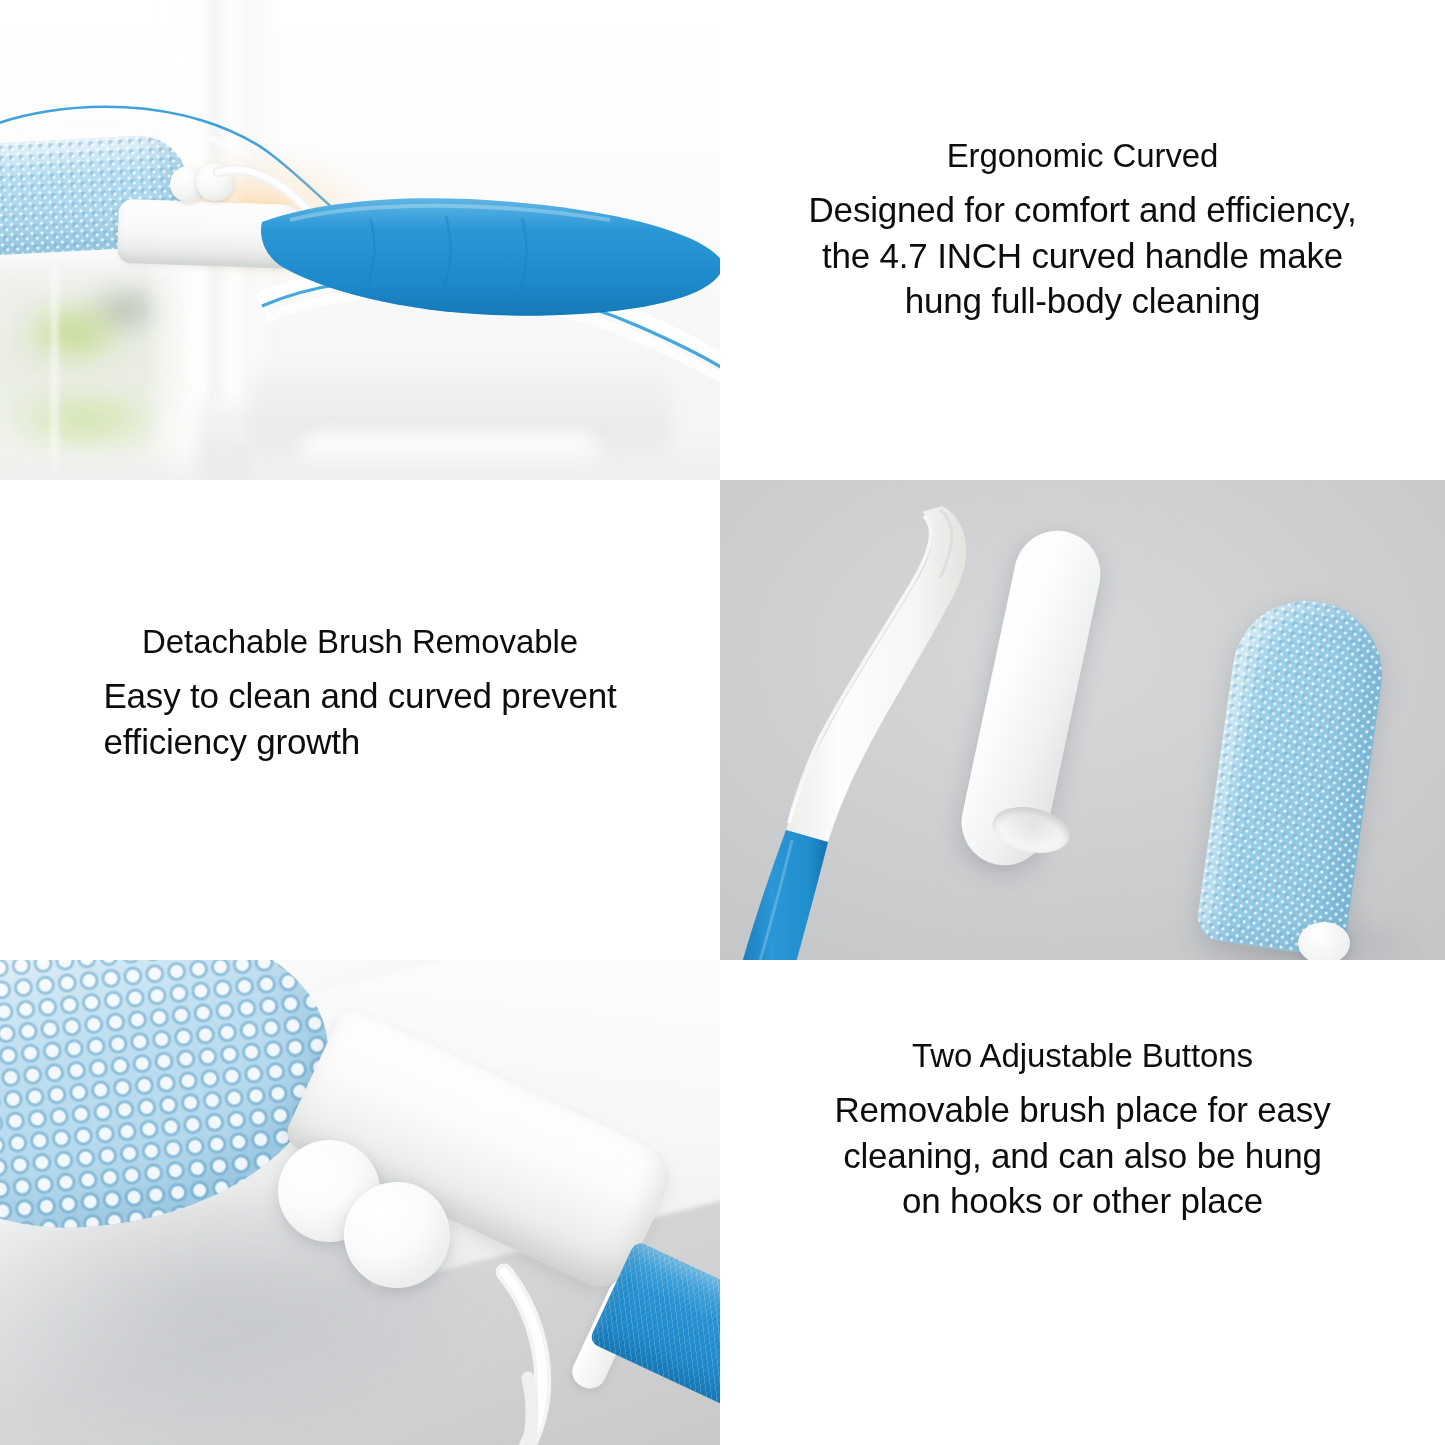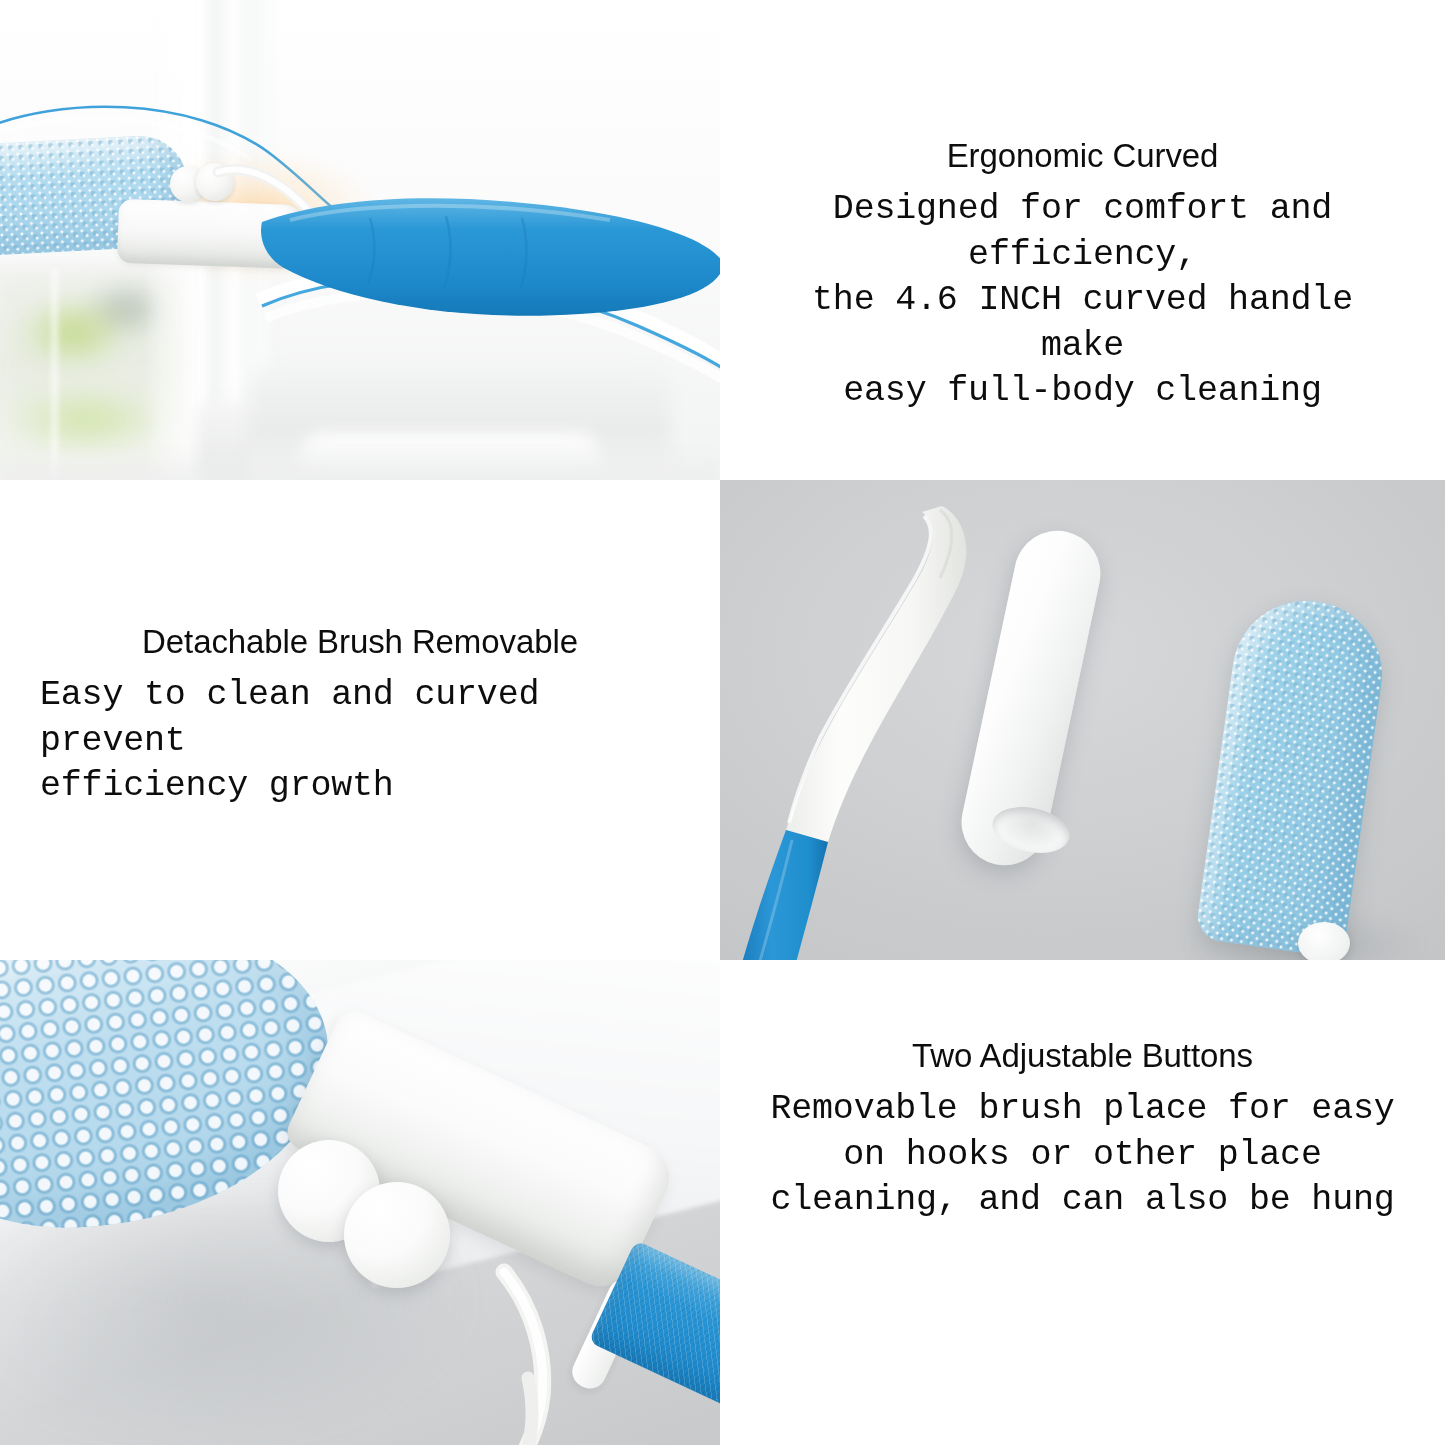--- a/index.html
+++ b/index.html
@@ -55,7 +55,7 @@
     letter-spacing:-0.2px;
     max-width:640px;
   }
-  .feat-body .ln { display:block;font-family:Liberation Mono, monospace; }
+  .feat-body .ln { display:block; }
   .feat-body.left-block { text-align:left; }
 
   

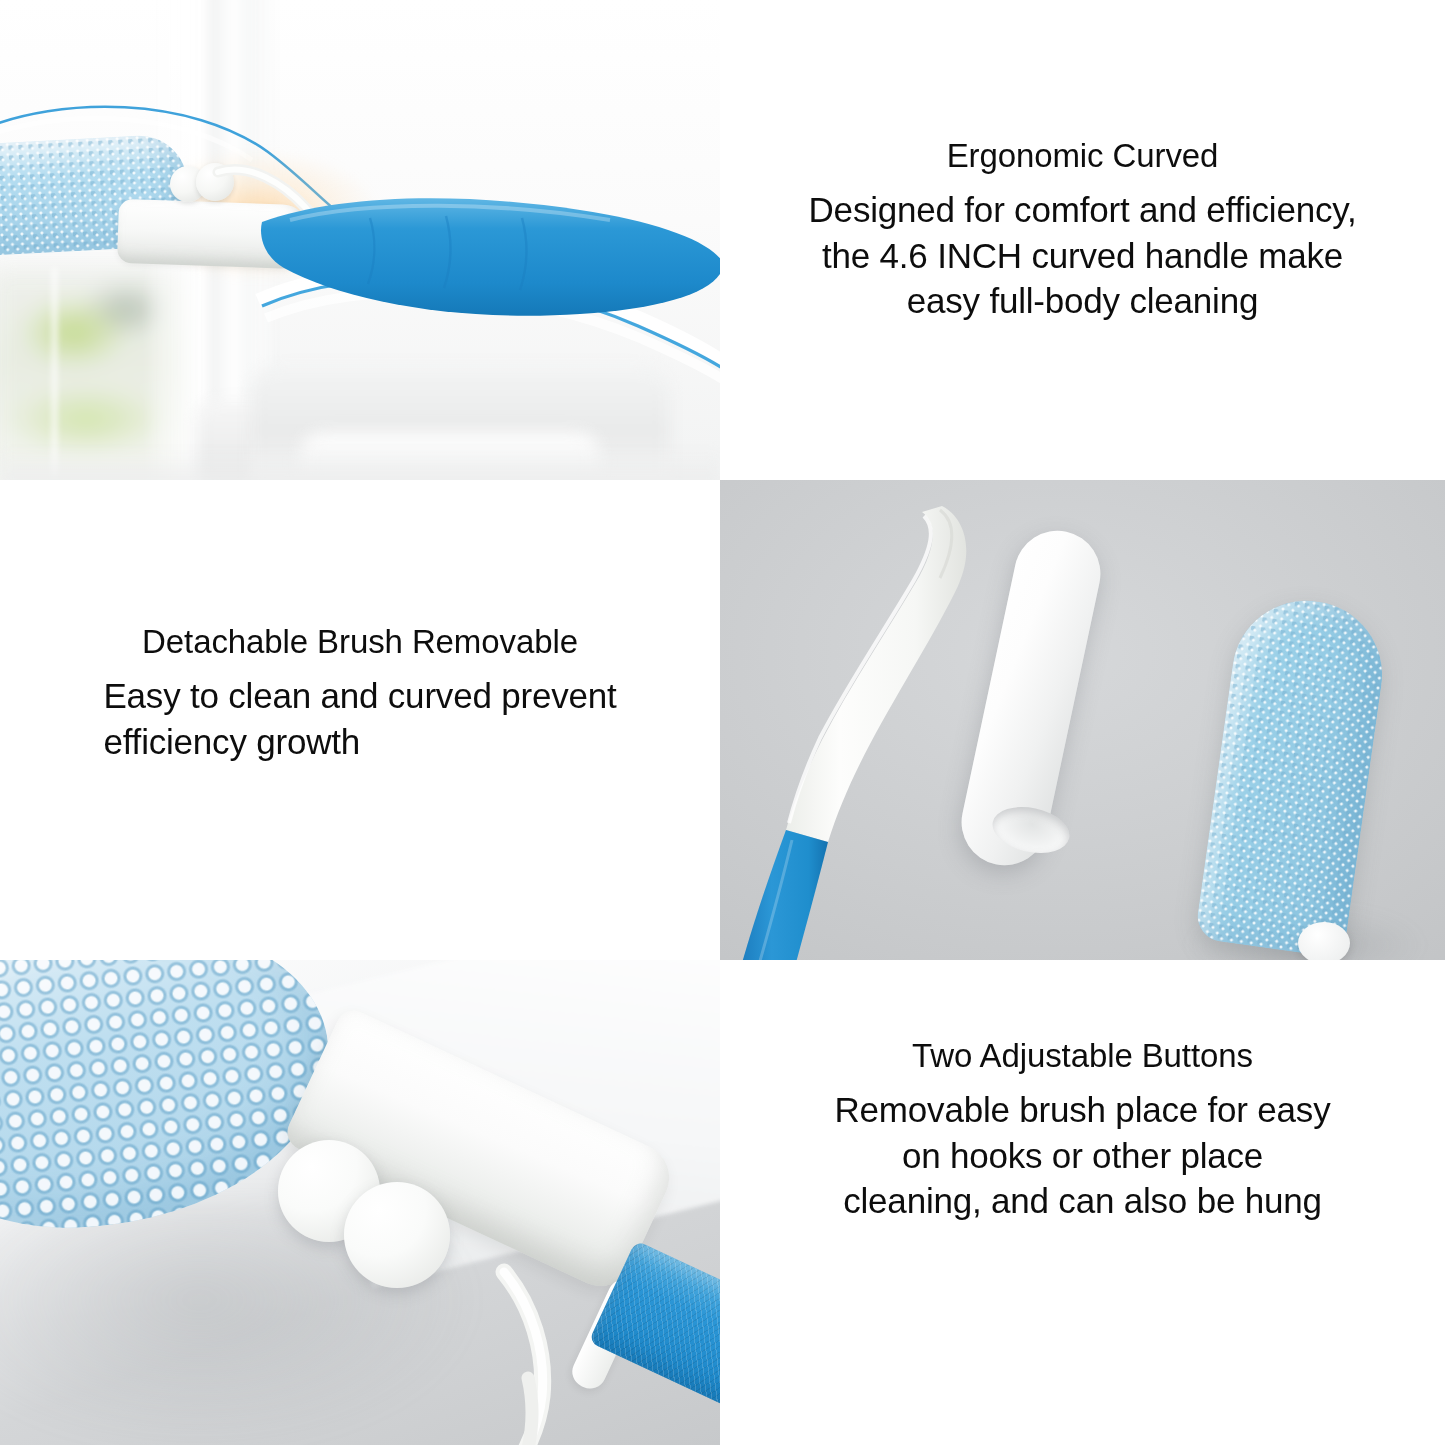--- a/index.html
+++ b/index.html
@@ -356,7 +356,7 @@
     <div class="feat-heading">Ergonomic Curved</div>
     <div class="feat-body">
       <span class="ln">Designed for comfort and efficiency,</span>
-      <span class="ln">the 4.6 INCH curved handle make</span>
+      <span class="ln">the 4.7 INCH curved handle make</span>
       <span class="ln">easy full-body cleaning</span>
     </div>
   </div>

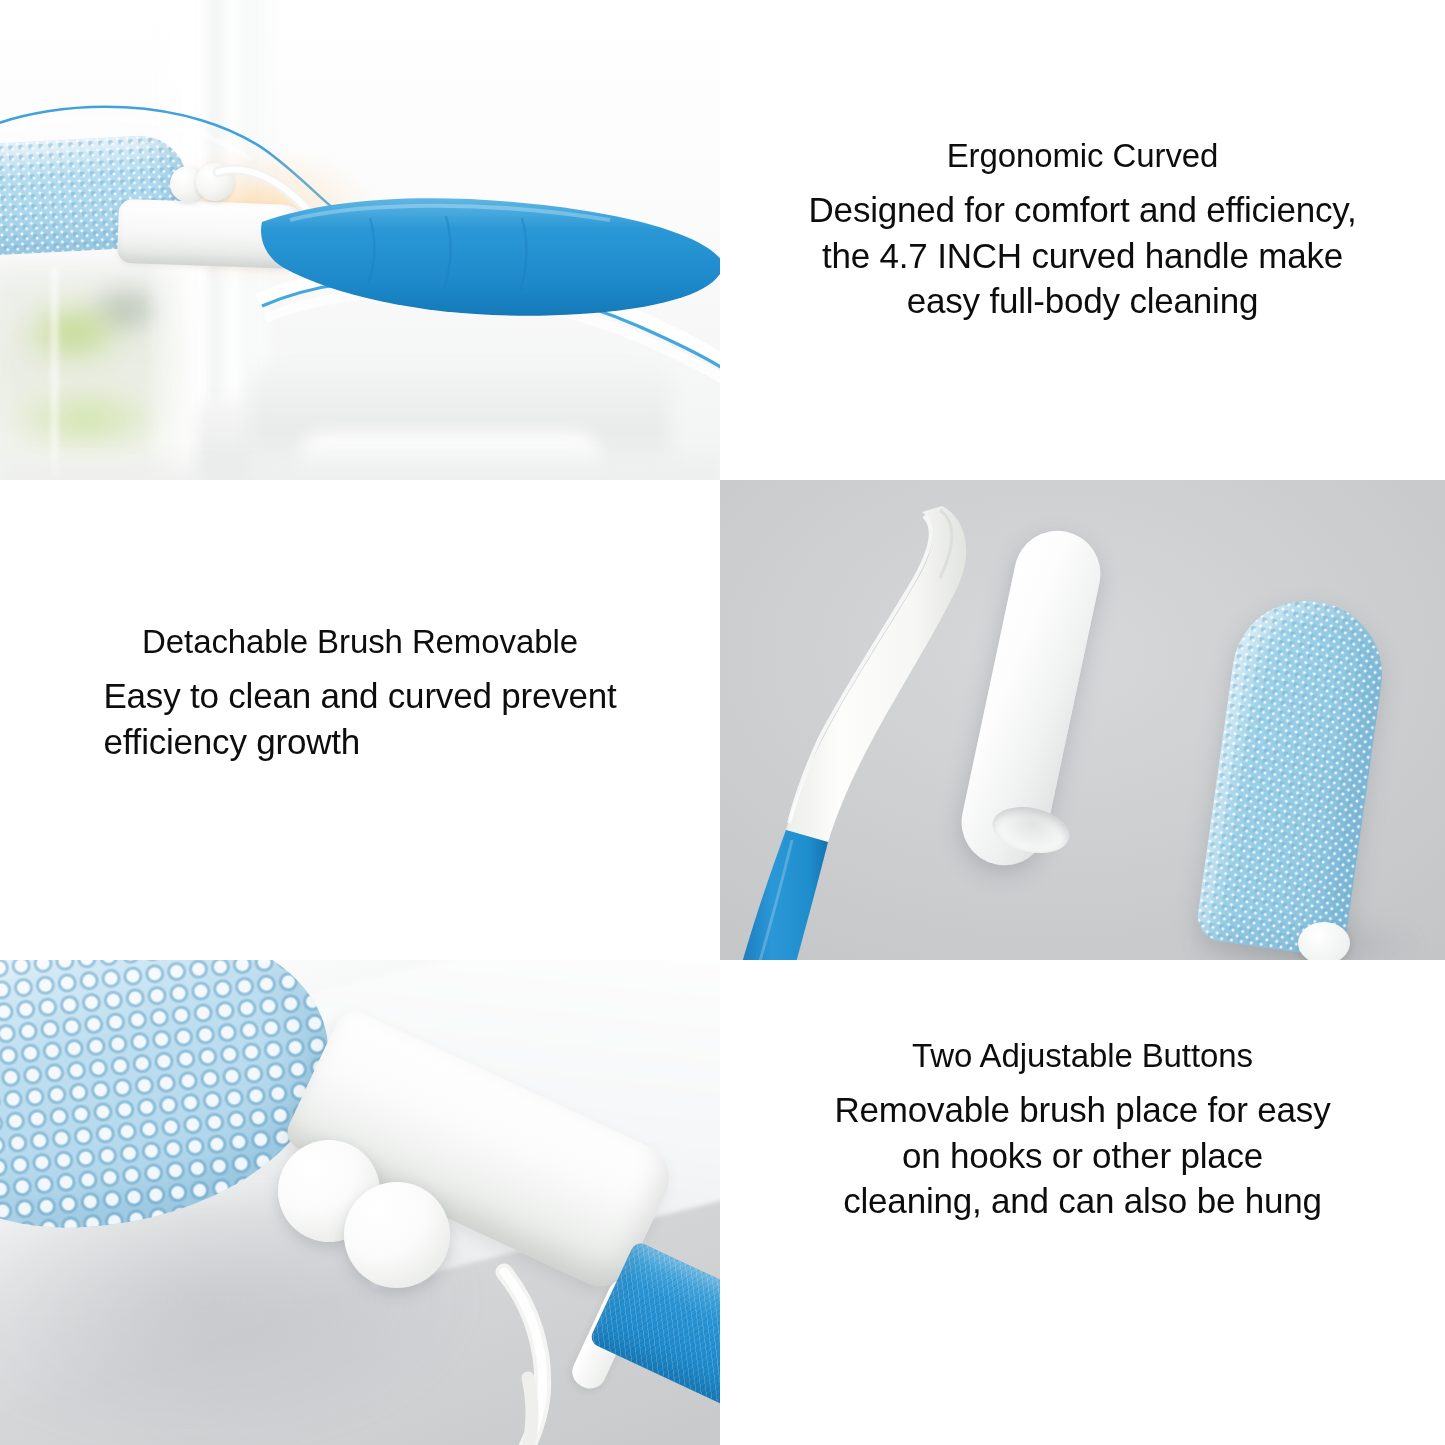--- a/index.html
+++ b/index.html
@@ -357,7 +357,7 @@
     <div class="feat-body">
       <span class="ln">Designed for comfort and efficiency,</span>
       <span class="ln">the 4.7 INCH curved handle make</span>
-      <span class="ln">easy full-body cleaning</span>
+      <span class="ln">hung full-body cleaning</span>
     </div>
   </div>
 

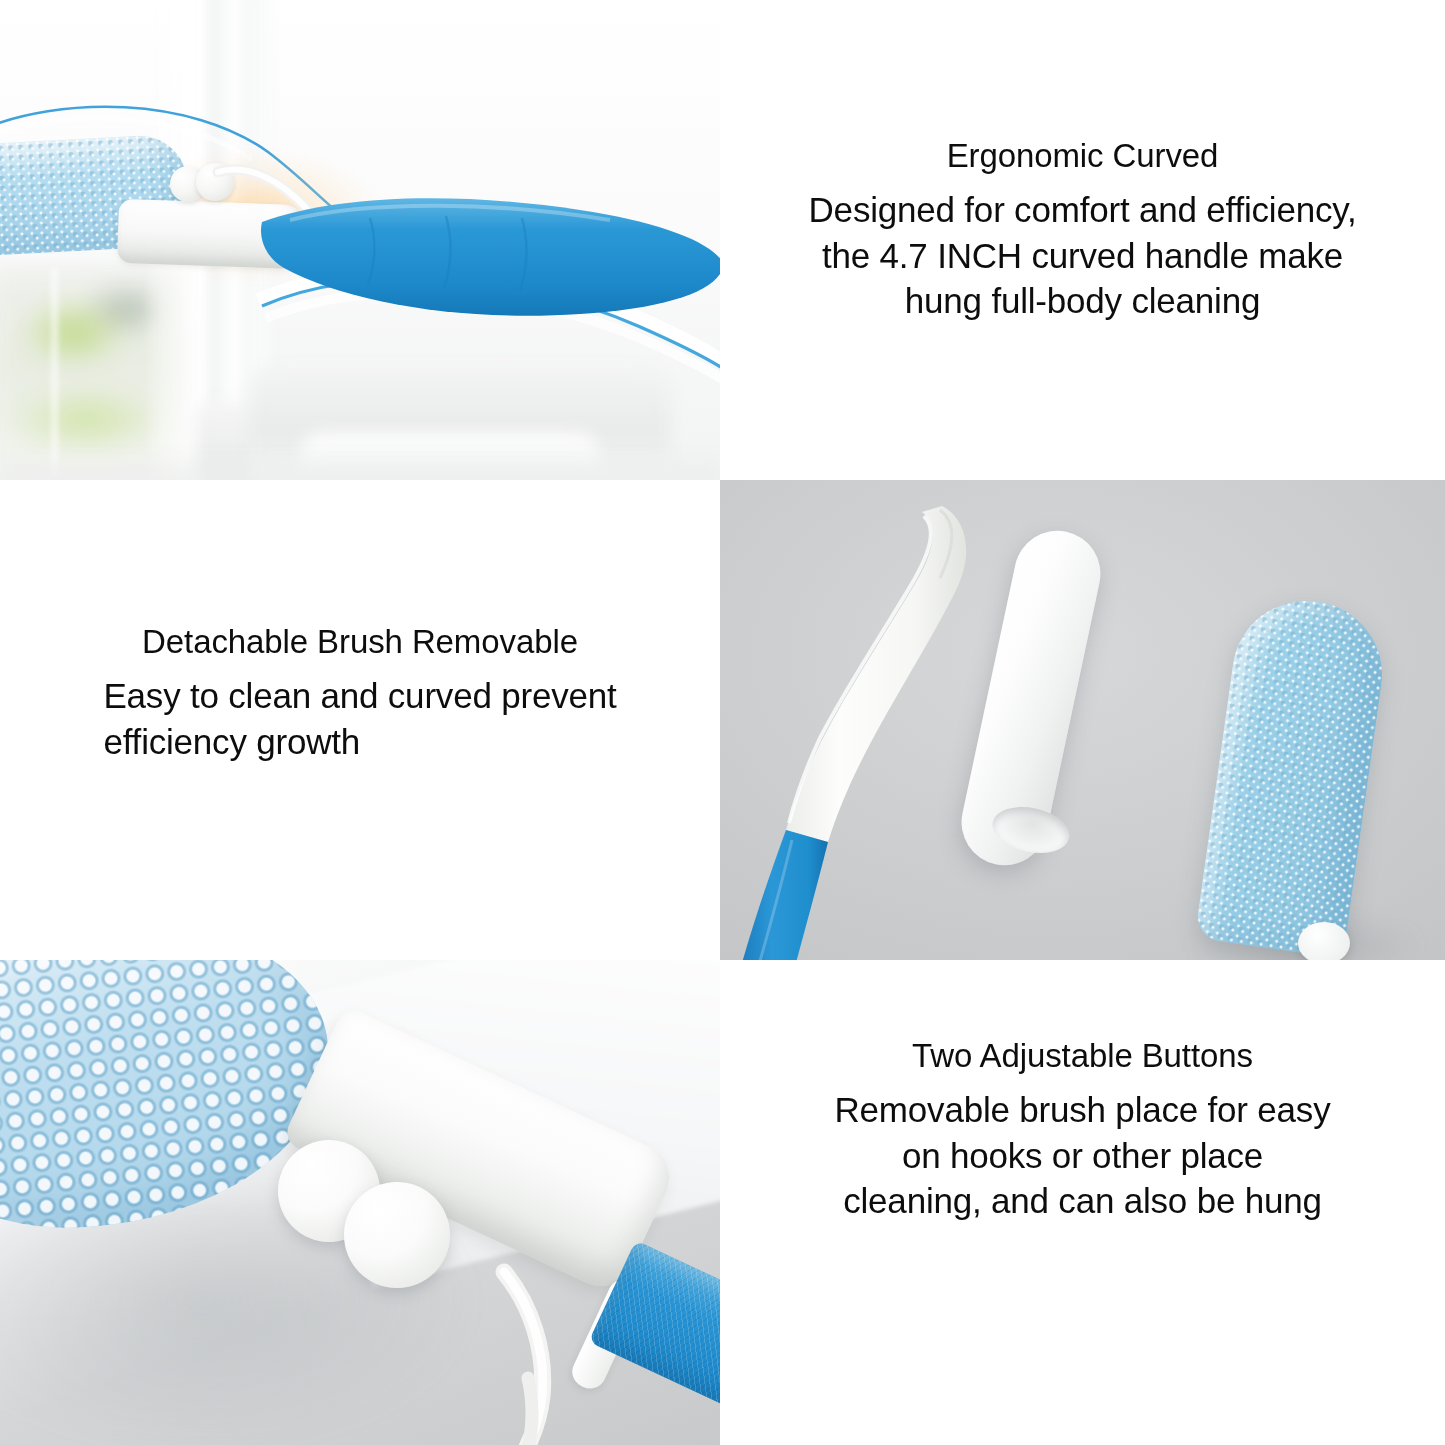--- a/index.html
+++ b/index.html
@@ -431,8 +431,8 @@
     <div class="feat-heading">Two Adjustable Buttons</div>
     <div class="feat-body">
       <span class="ln">Removable brush place for easy</span>
+      <span class="ln">cleaning, and can also be hung</span>
       <span class="ln">on hooks or other place</span>
-      <span class="ln">cleaning, and can also be hung</span>
     </div>
   </div>
 

